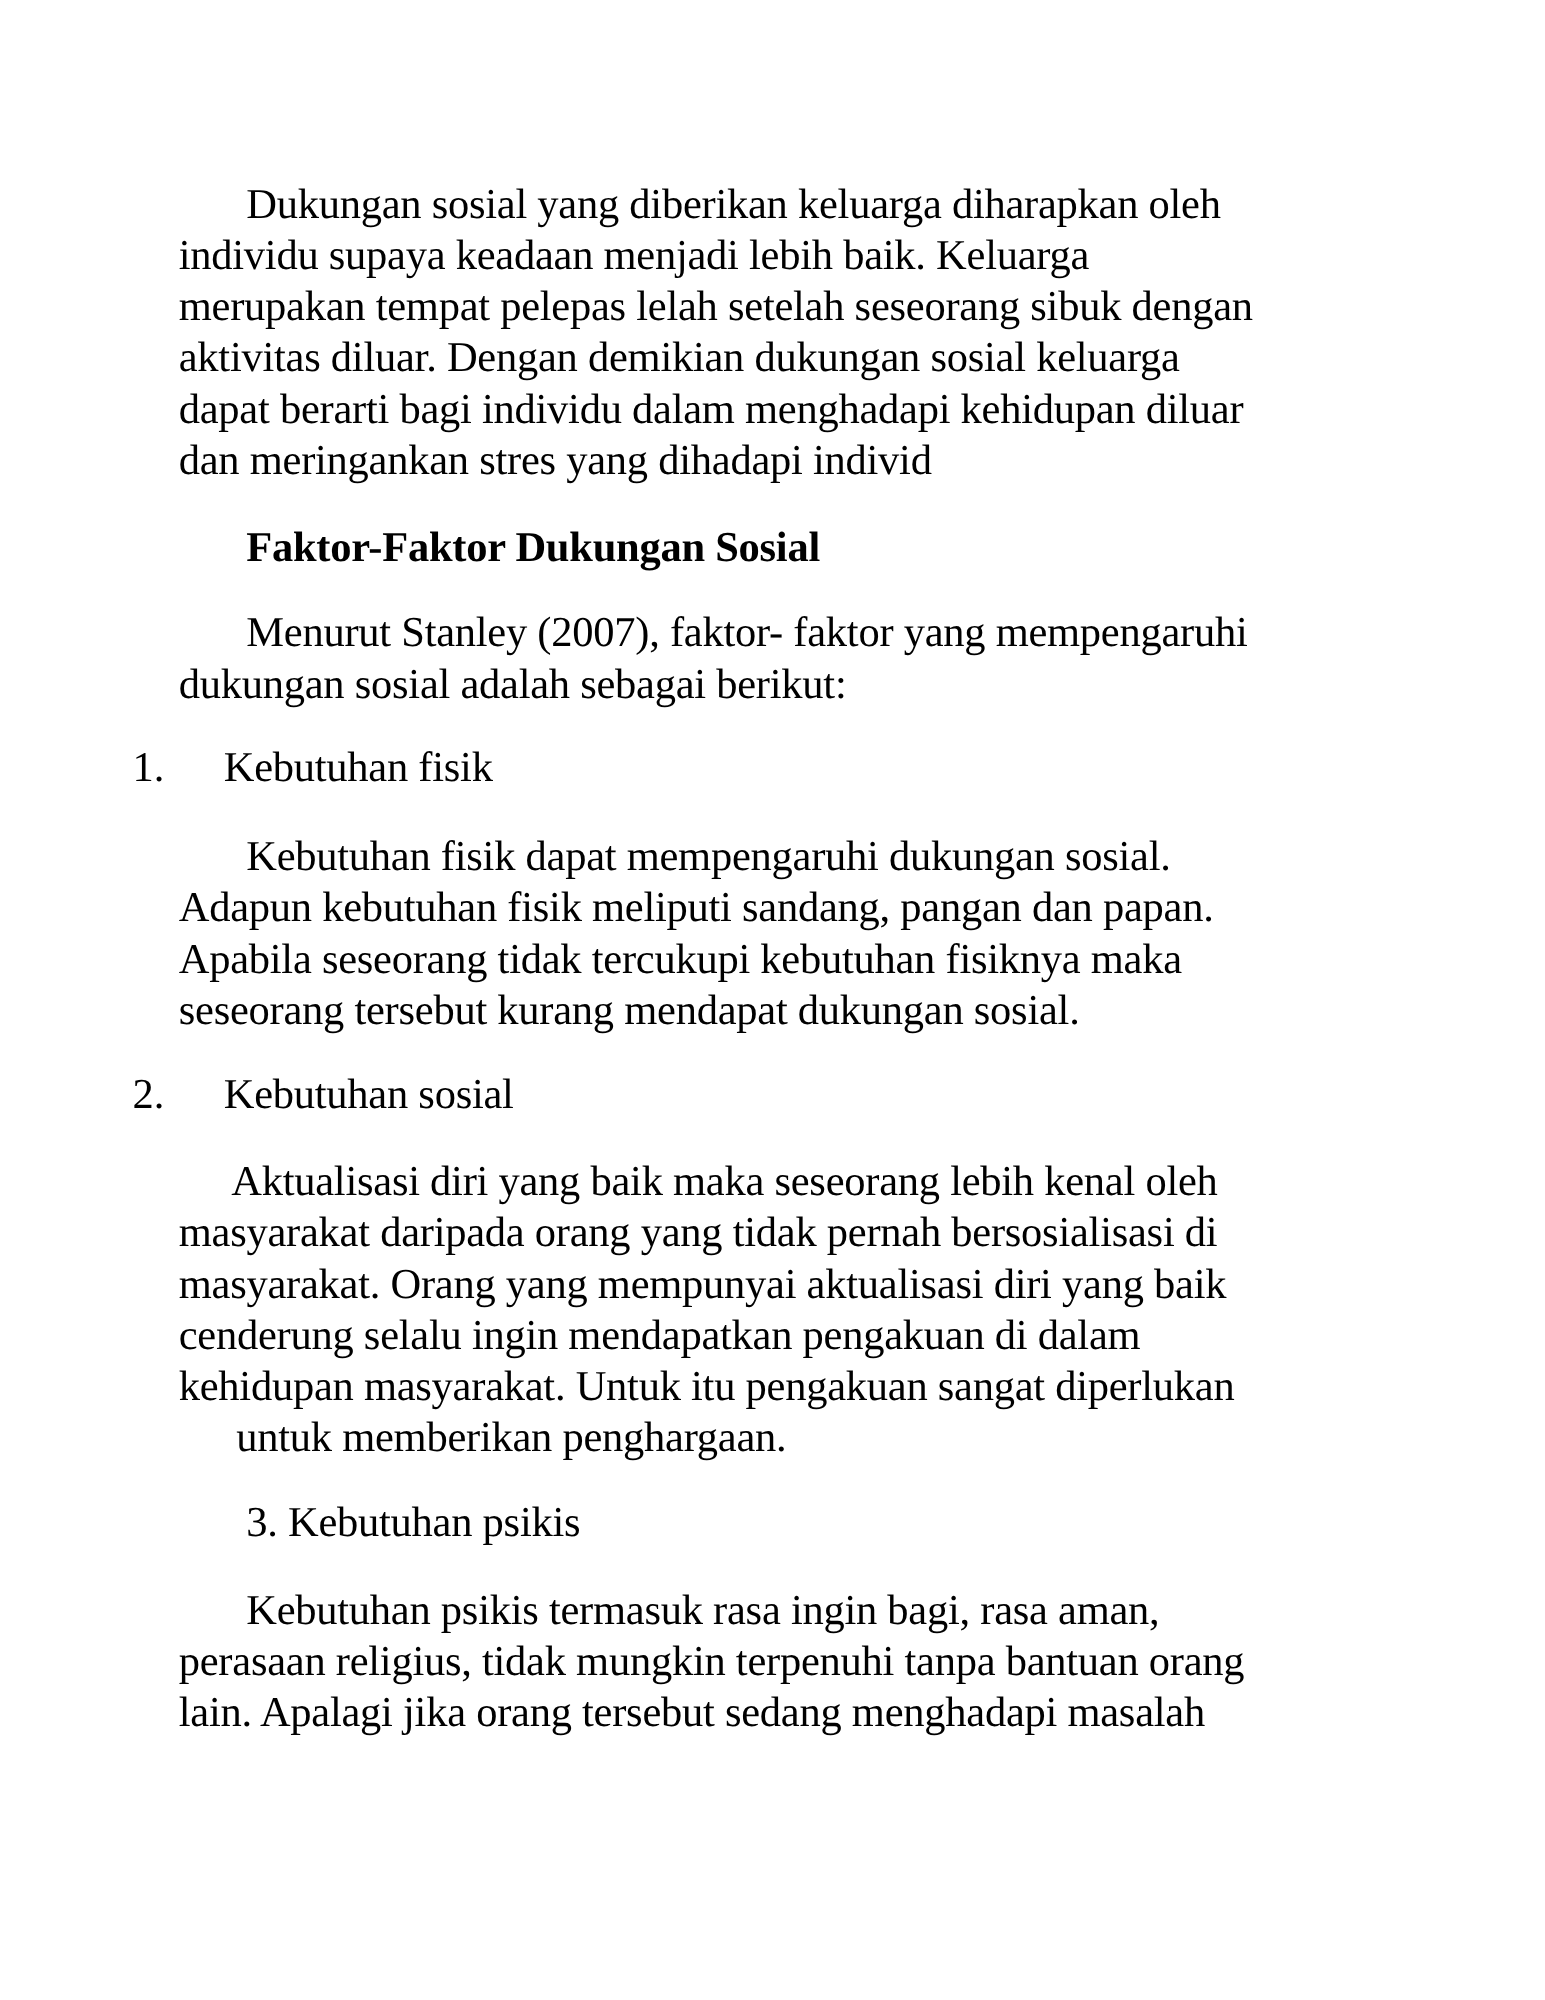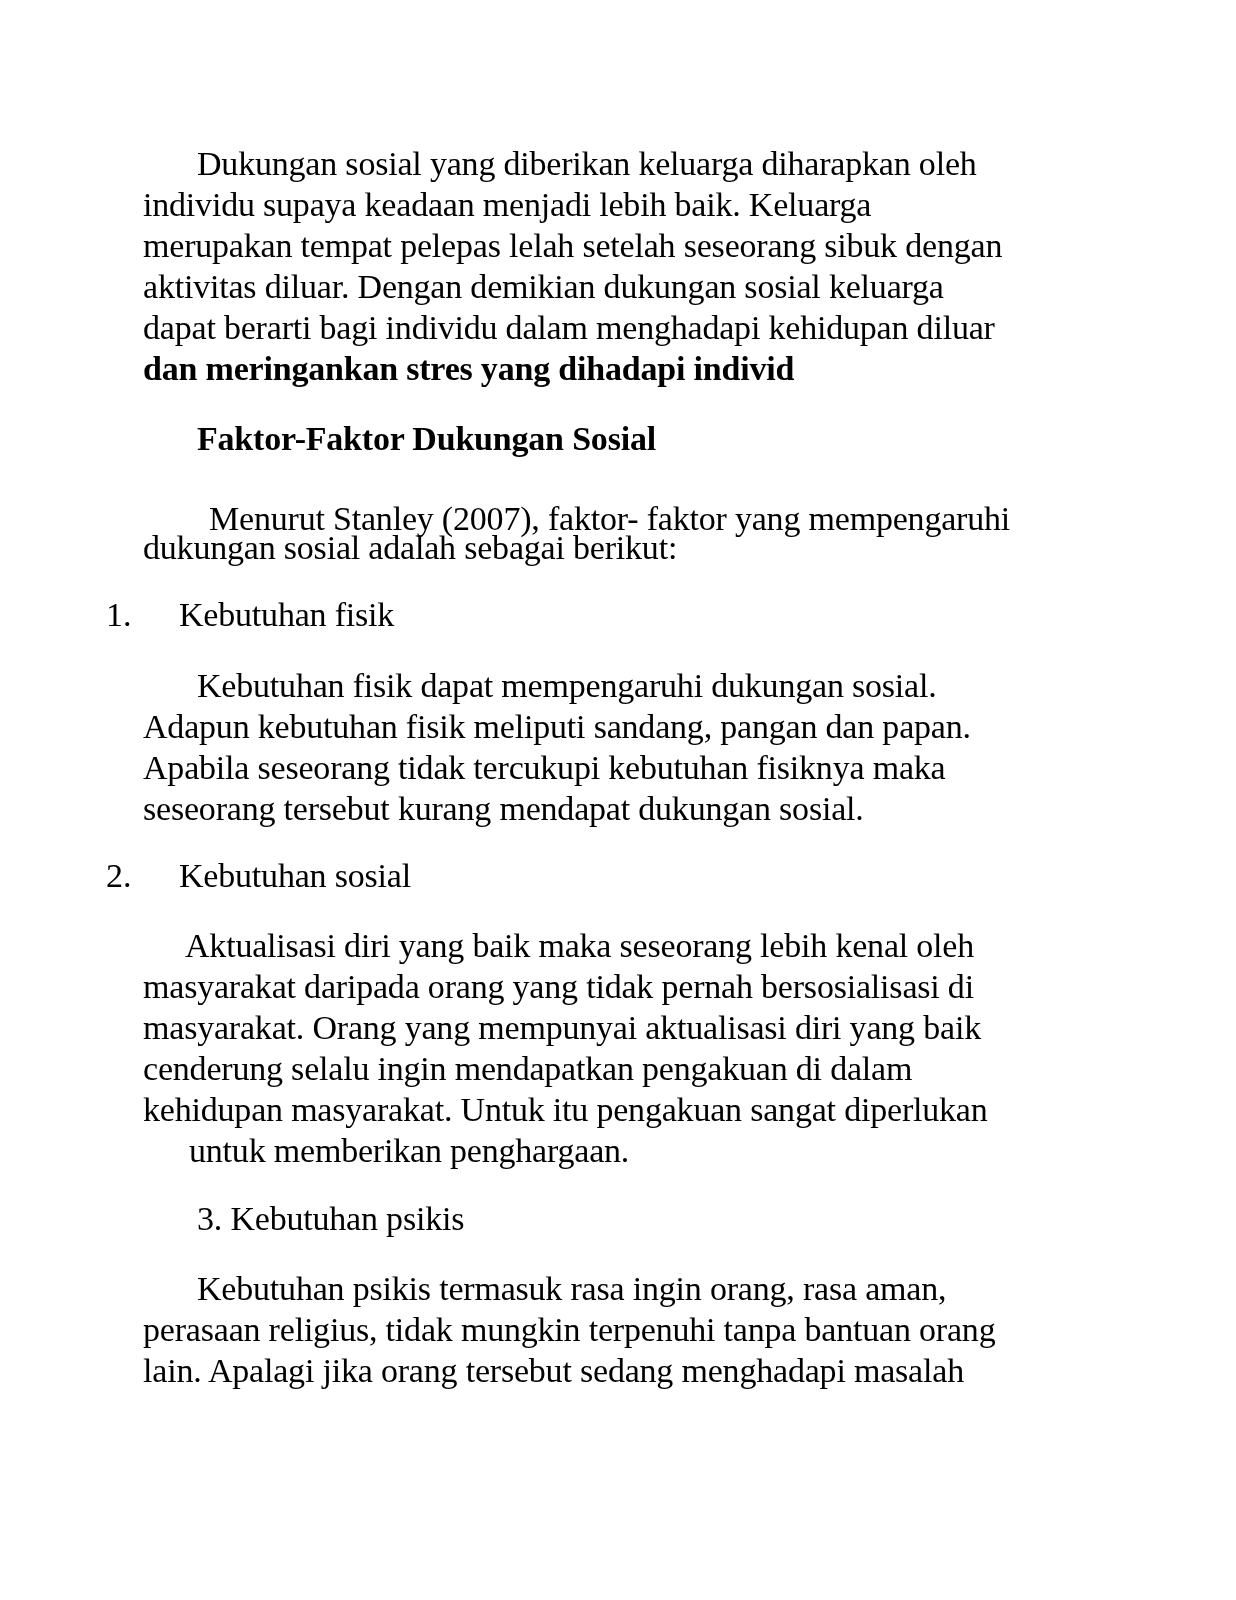--- a/index.html
+++ b/index.html
@@ -44,7 +44,7 @@
     <div class="line" style="left:143px; top:226px;">merupakan tempat pelepas lelah setelah seseorang sibuk dengan</div>
     <div class="line" style="left:143px; top:267px;">aktivitas diluar. Dengan demikian dukungan sosial keluarga</div>
     <div class="line" style="left:143px; top:308px;">dapat berarti bagi individu dalam menghadapi kehidupan diluar</div>
-    <div class="line" style="left:143px; top:349px;font-weight:bold;">dan meringankan stres yang dihadapi individ</div>
+    <div class="line" style="left:143px; top:349px;">dan meringankan stres yang dihadapi individ</div>
   </div>
 
   <div class="line bold" style="left:197px; top:419px;">Faktor-Faktor Dukungan Sosial</div>

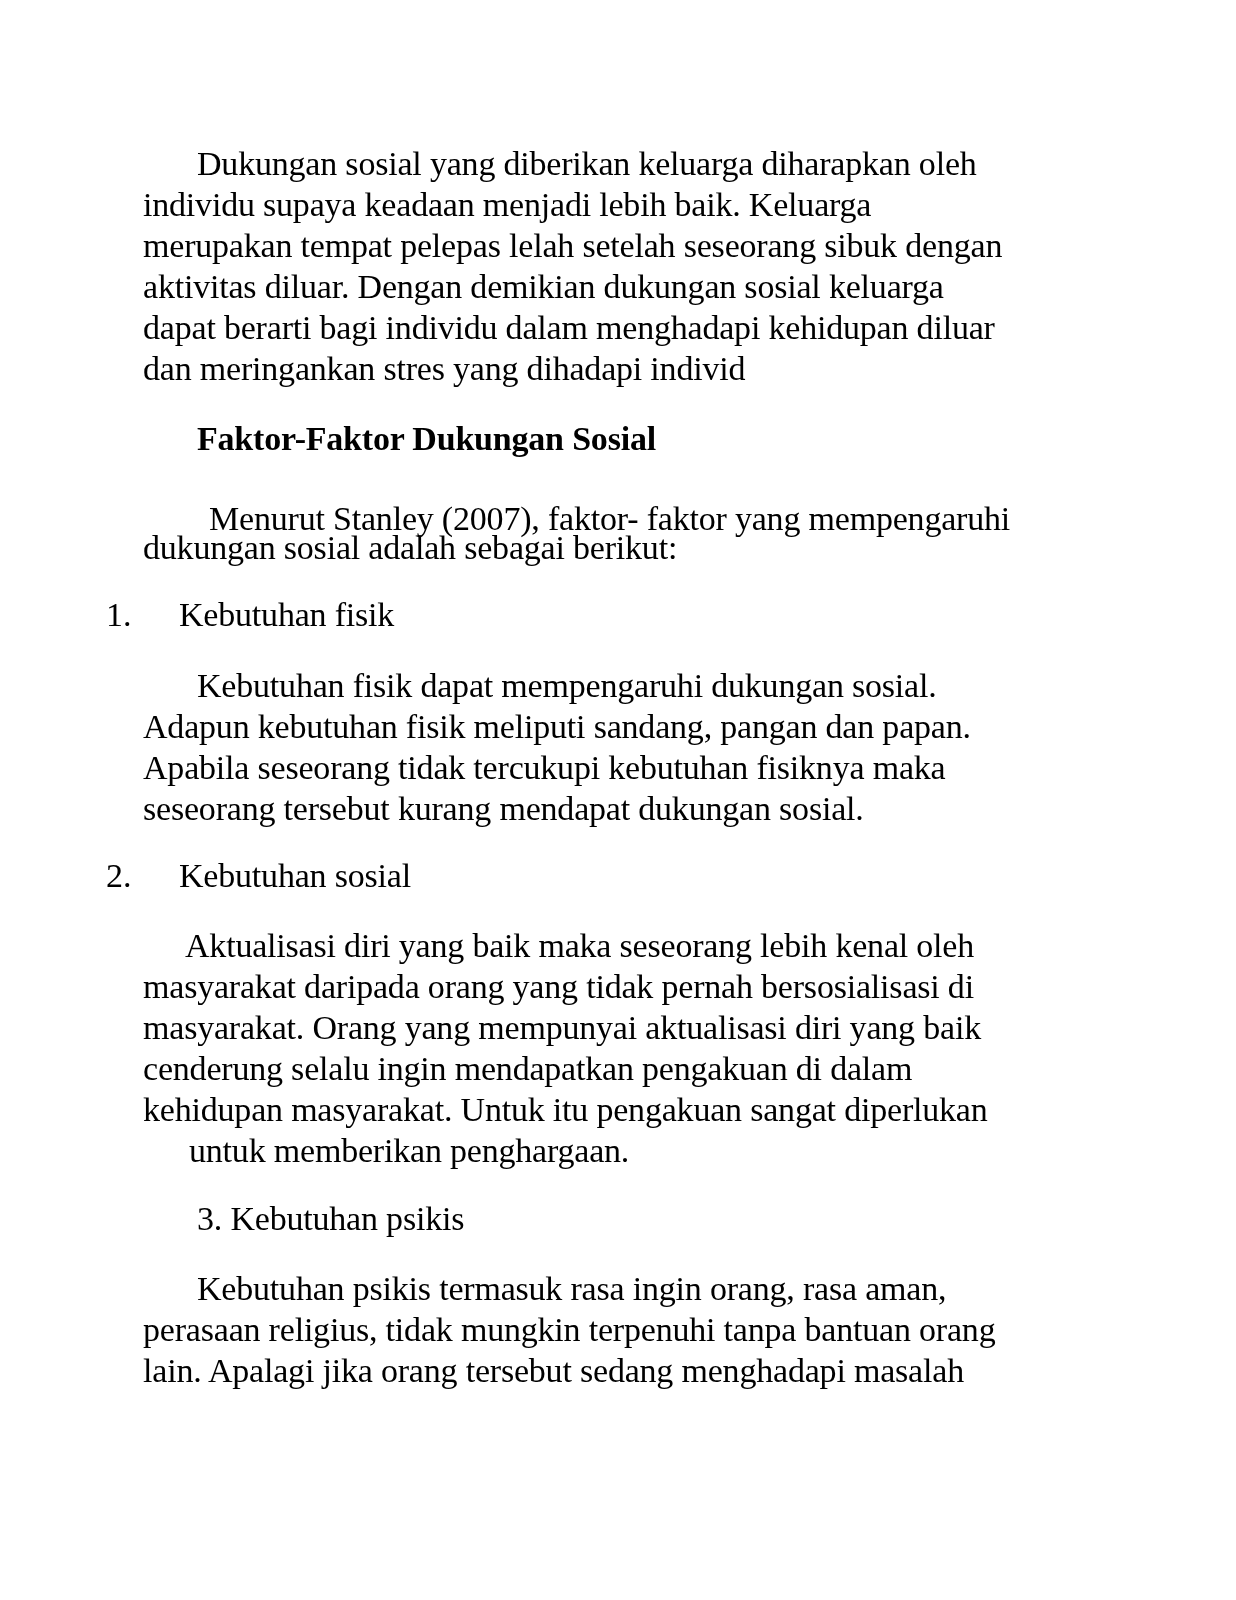--- a/index.html
+++ b/index.html
@@ -50,7 +50,7 @@
   <div class="line bold" style="left:197px; top:419px;">Faktor-Faktor Dukungan Sosial</div>
 
   <div>
-    <div class="line" style="left:209px; top:487px;margin-top:12px;">Menurut Stanley (2007), faktor- faktor yang mempengaruhi</div>
+    <div class="line" style="left:197px; top:487px;">Menurut Stanley (2007), faktor- faktor yang mempengaruhi</div>
     <div class="line" style="left:143px; top:528px;">dukungan sosial adalah sebagai berikut:</div>
   </div>
 

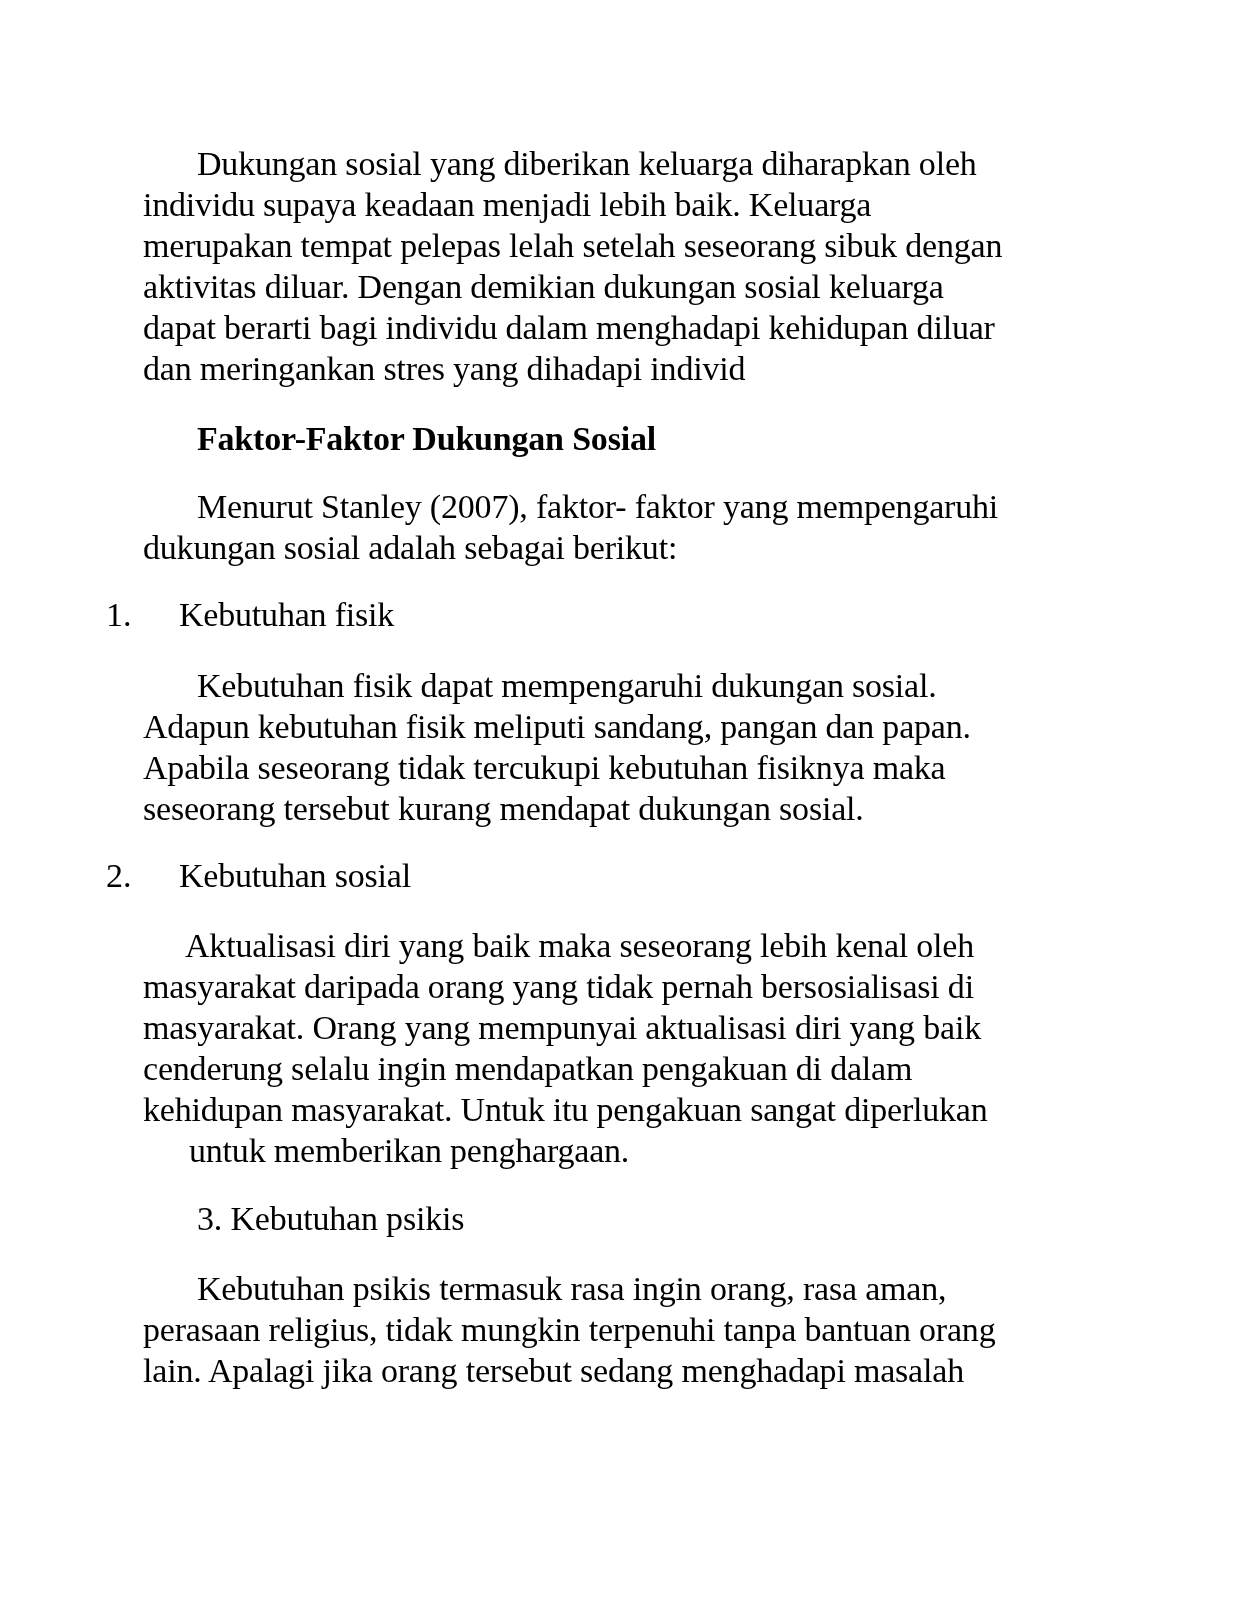--- a/index.html
+++ b/index.html
@@ -76,7 +76,7 @@
 
   <div>
     <div class="line" style="left:197px; top:1199px;">3. Kebutuhan psikis</div>
-    <div class="line" style="left:197px; top:1269px;">Kebutuhan psikis termasuk rasa ingin orang, rasa aman,</div>
+    <div class="line" style="left:197px; top:1269px;">Kebutuhan psikis termasuk rasa ingin bagi, rasa aman,</div>
     <div class="line" style="left:143px; top:1310px;">perasaan religius, tidak mungkin terpenuhi tanpa bantuan orang</div>
     <div class="line" style="left:143px; top:1351px;">lain. Apalagi jika orang tersebut sedang menghadapi masalah</div>
   </div>

